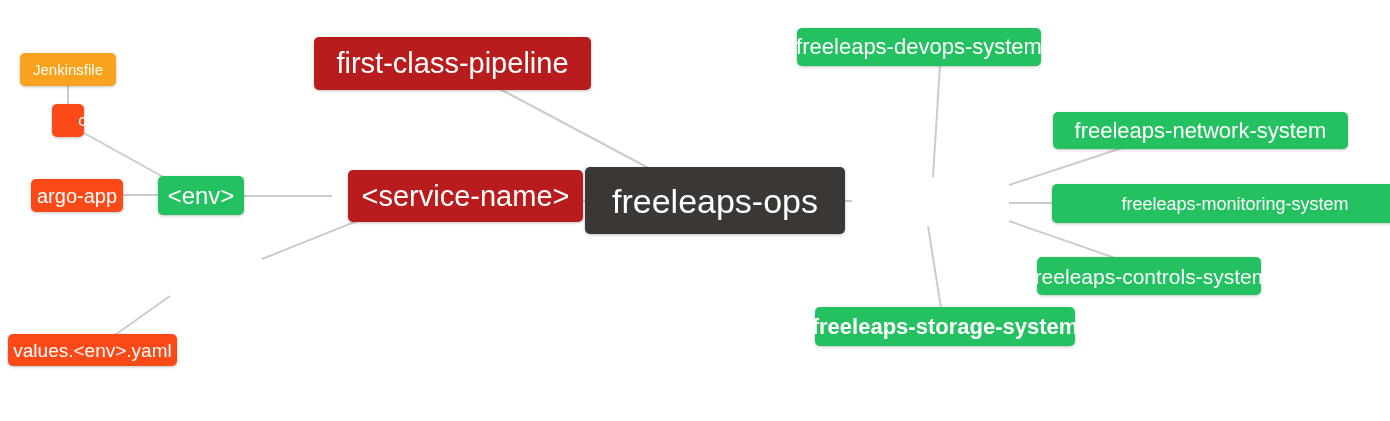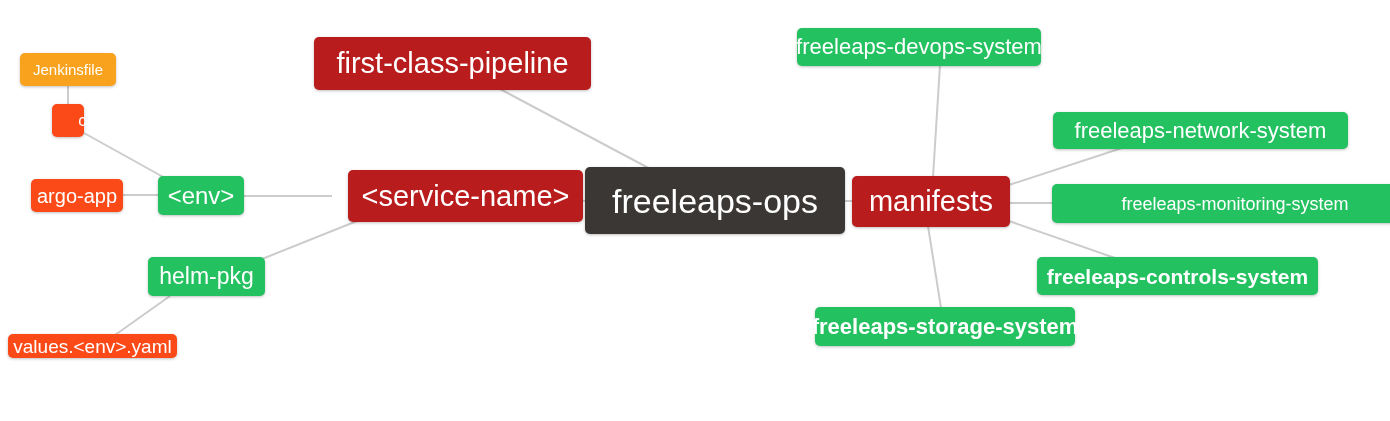--- a/index.html
+++ b/index.html
@@ -92,7 +92,6 @@
   <div id="n-pipeline" class="node blue">first-class-pipeline</div>
   <div id="n-service" class="node blue">&lt;service-name&gt;</div>
   <div id="n-ops" class="node dark">freeleaps-ops</div>
-  <div id="n-manifests" class="node blue">manifests</div>
   <div id="n-devops" class="node green">freeleaps-devops-system</div>
   <div id="n-network" class="node green">freeleaps-network-system</div>
   <div id="n-monitoring" class="node green">freeleaps-monitoring-system</div>

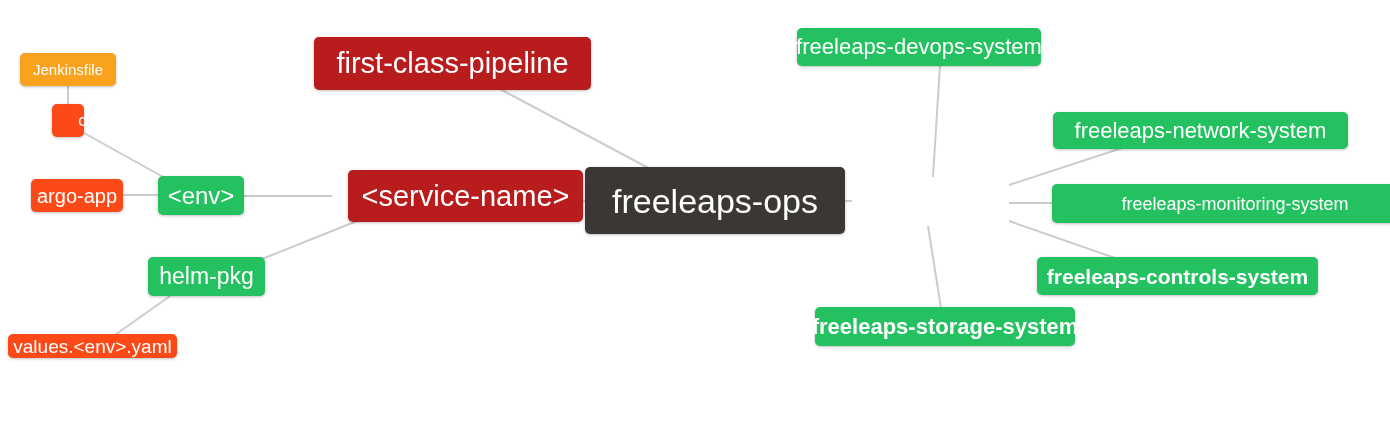--- a/index.html
+++ b/index.html
@@ -87,7 +87,6 @@
   <div id="n-ci" class="node red">ci</div>
   <div id="n-argo-app" class="node red">argo-app</div>
   <div id="n-env" class="node green">&lt;env&gt;</div>
-  <div id="n-helm-pkg" class="node green">helm-pkg</div>
   <div id="n-values" class="node red">values.&lt;env&gt;.yaml</div>
   <div id="n-pipeline" class="node blue">first-class-pipeline</div>
   <div id="n-service" class="node blue">&lt;service-name&gt;</div>

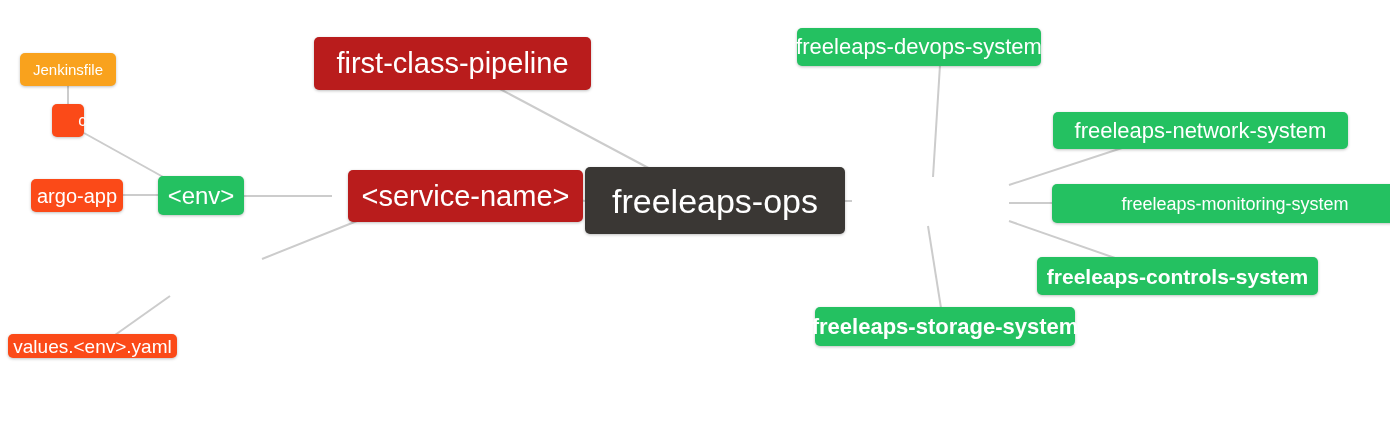--- a/index.html
+++ b/index.html
@@ -58,7 +58,7 @@
   #n-devops      { left: 797px; top: 28px;  width: 244px; height: 38px; font-size: 22px; }
   #n-network     { left: 1053px;top: 112px; width: 295px; height: 37px; font-size: 22px; text-align: center; }
   #n-monitoring  { left: 1052px;top: 184px; width: 366px; height: 39px; font-size: 18px; }
-  #n-controls    { left: 1037px;top: 257px; width: 281px; height: 38px; font-size: 21px; font-weight: bold; }
+  #n-controls    { left: 1037px;top: 257px; width: 224px; height: 38px; font-size: 21px; }
   #n-storage     { left: 815px; top: 307px; width: 260px; height: 39px; font-size: 22px; font-weight: bold; }
 </style>
 </head>

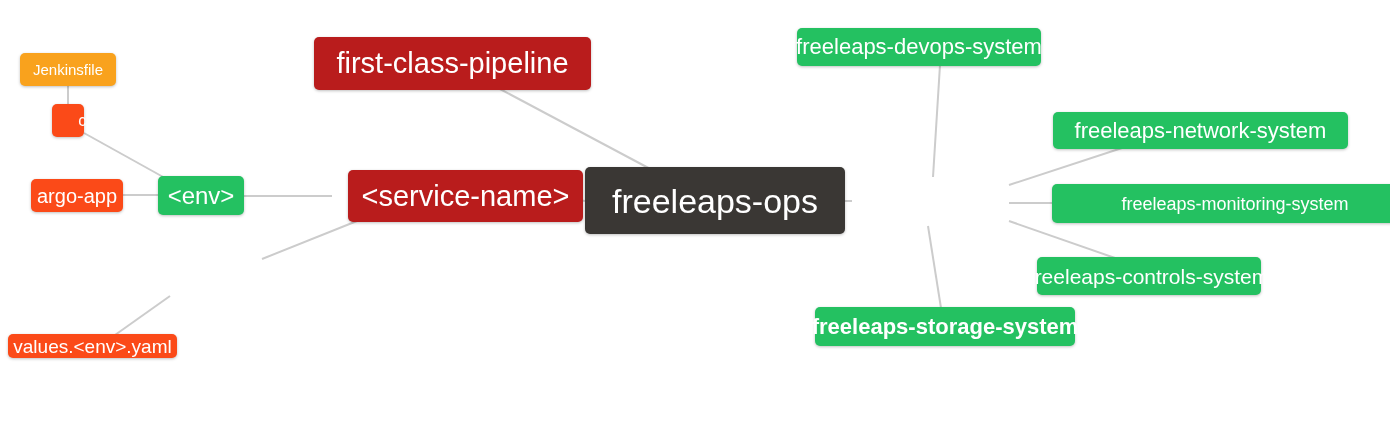--- a/index.html
+++ b/index.html
@@ -50,7 +50,7 @@
   #n-argo-app    { left: 31px;  top: 179px; width: 92px;  height: 33px; font-size: 20px; }
   #n-env         { left: 158px; top: 176px; width: 86px;  height: 39px; font-size: 24px; }
   #n-helm-pkg    { left: 148px; top: 257px; width: 117px; height: 39px; font-size: 23px; }
-  #n-values      { left: 8px;   top: 334px; width: 169px; height: 24px; font-size: 19px; }
+  #n-values      { left: 8px;   top: 334px; width: 169px; height: 32px; font-size: 19px; }
   #n-pipeline    { left: 314px; top: 37px;  width: 277px; height: 53px; font-size: 29px; }
   #n-service     { left: 348px; top: 170px; width: 235px; height: 52px; font-size: 29px; }
   #n-ops         { left: 585px; top: 167px; width: 260px; height: 67px; font-size: 34px; }

